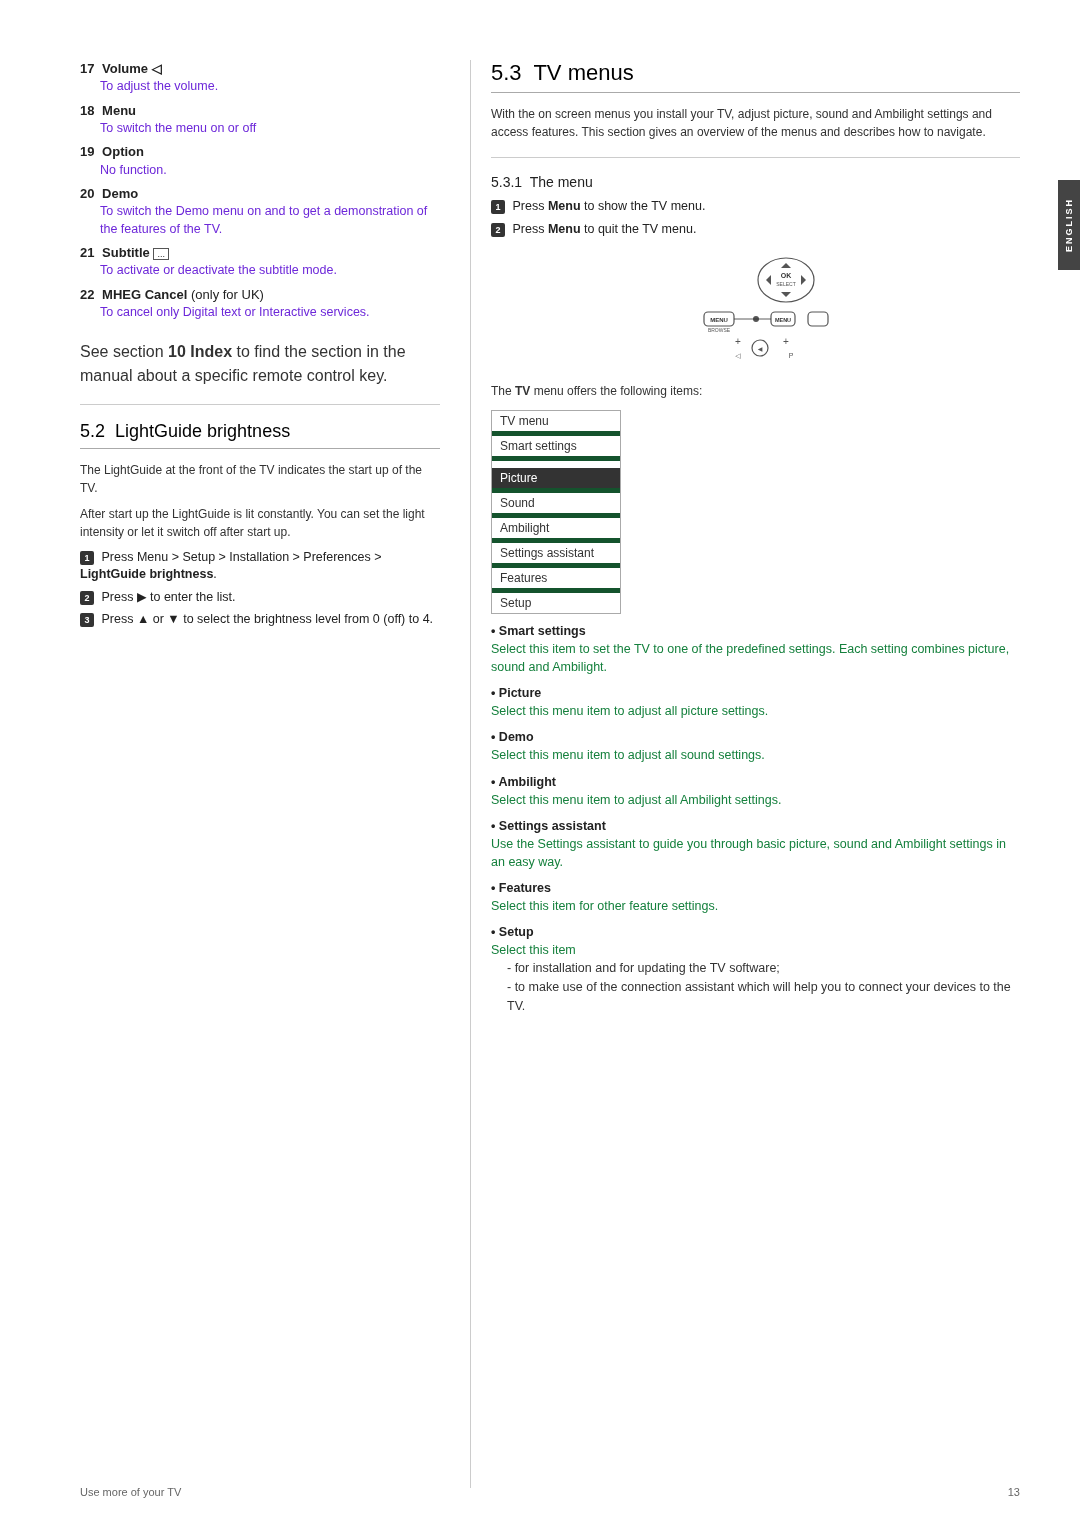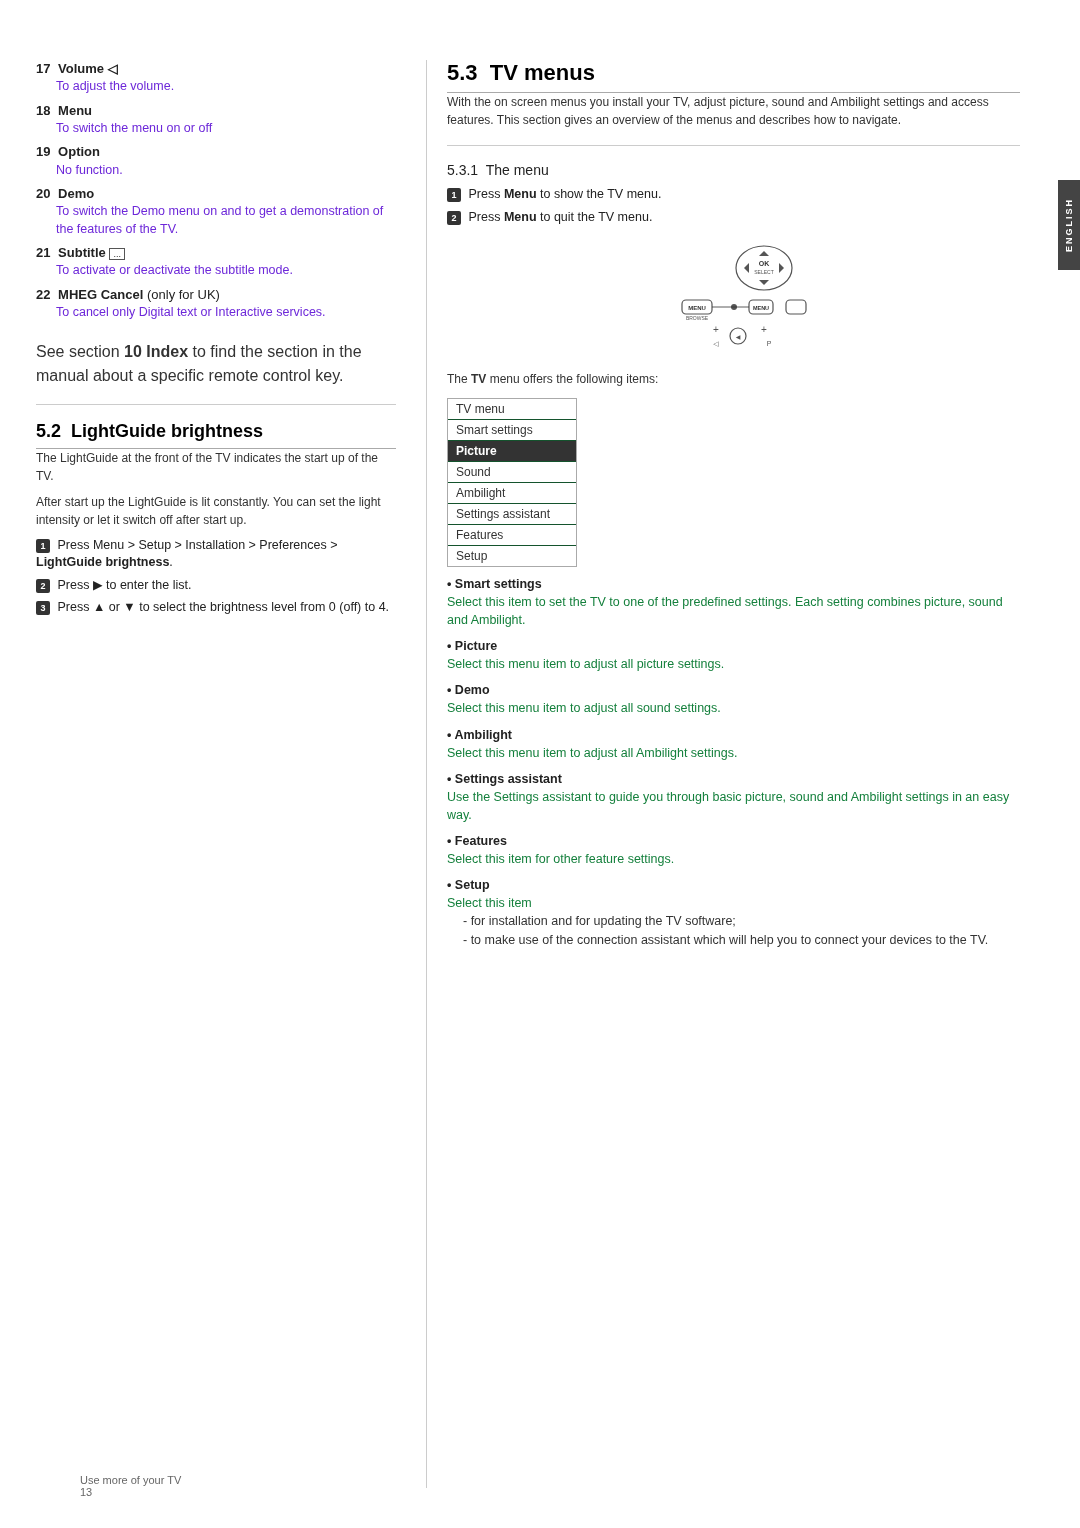--- a/index.html
+++ b/index.html
@@ -49,7 +49,7 @@
       display: flex;
       flex-direction: row;
       width: 100%;
-      padding: 60px 60px 40px 36px;
+      padding: 60px 60px 40px 80px;
     }
 
     

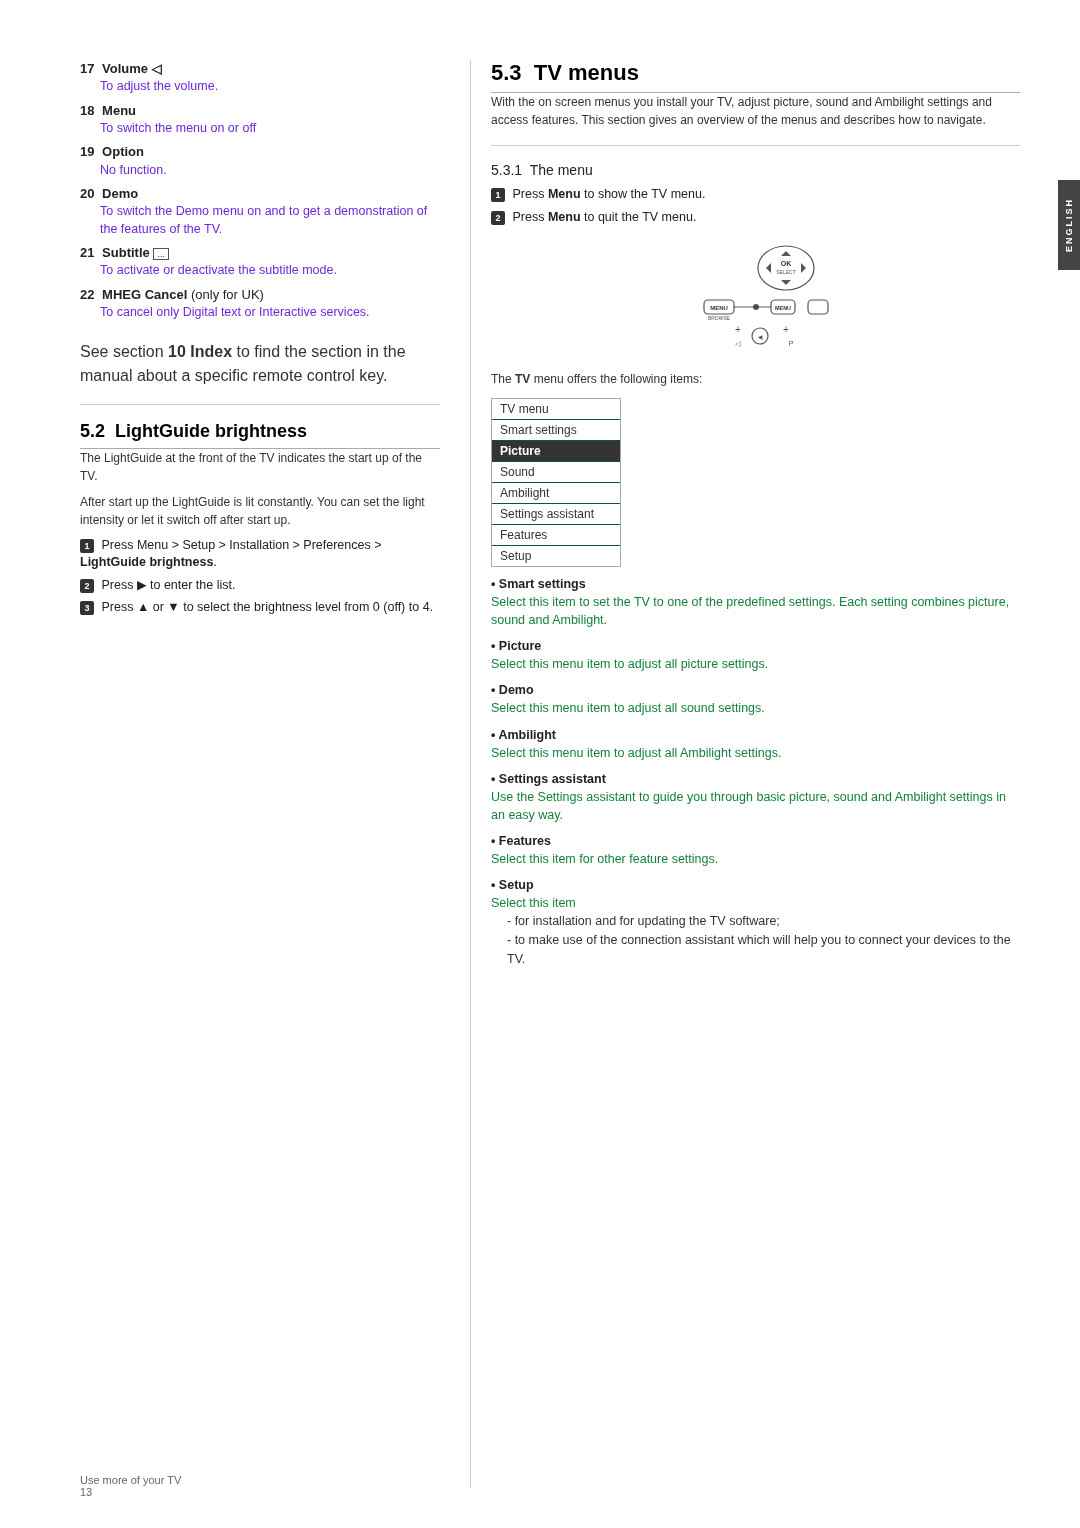--- a/index.html
+++ b/index.html
@@ -88,7 +88,8 @@
     
     .section-title {
       font-size: 22px;
-      font-weight: bold;
+      font-weight: normal;
+      margin-bottom: 12px;
       color: #000;
       border-bottom: 1px solid #aaa;
       padding-bottom: 6px;

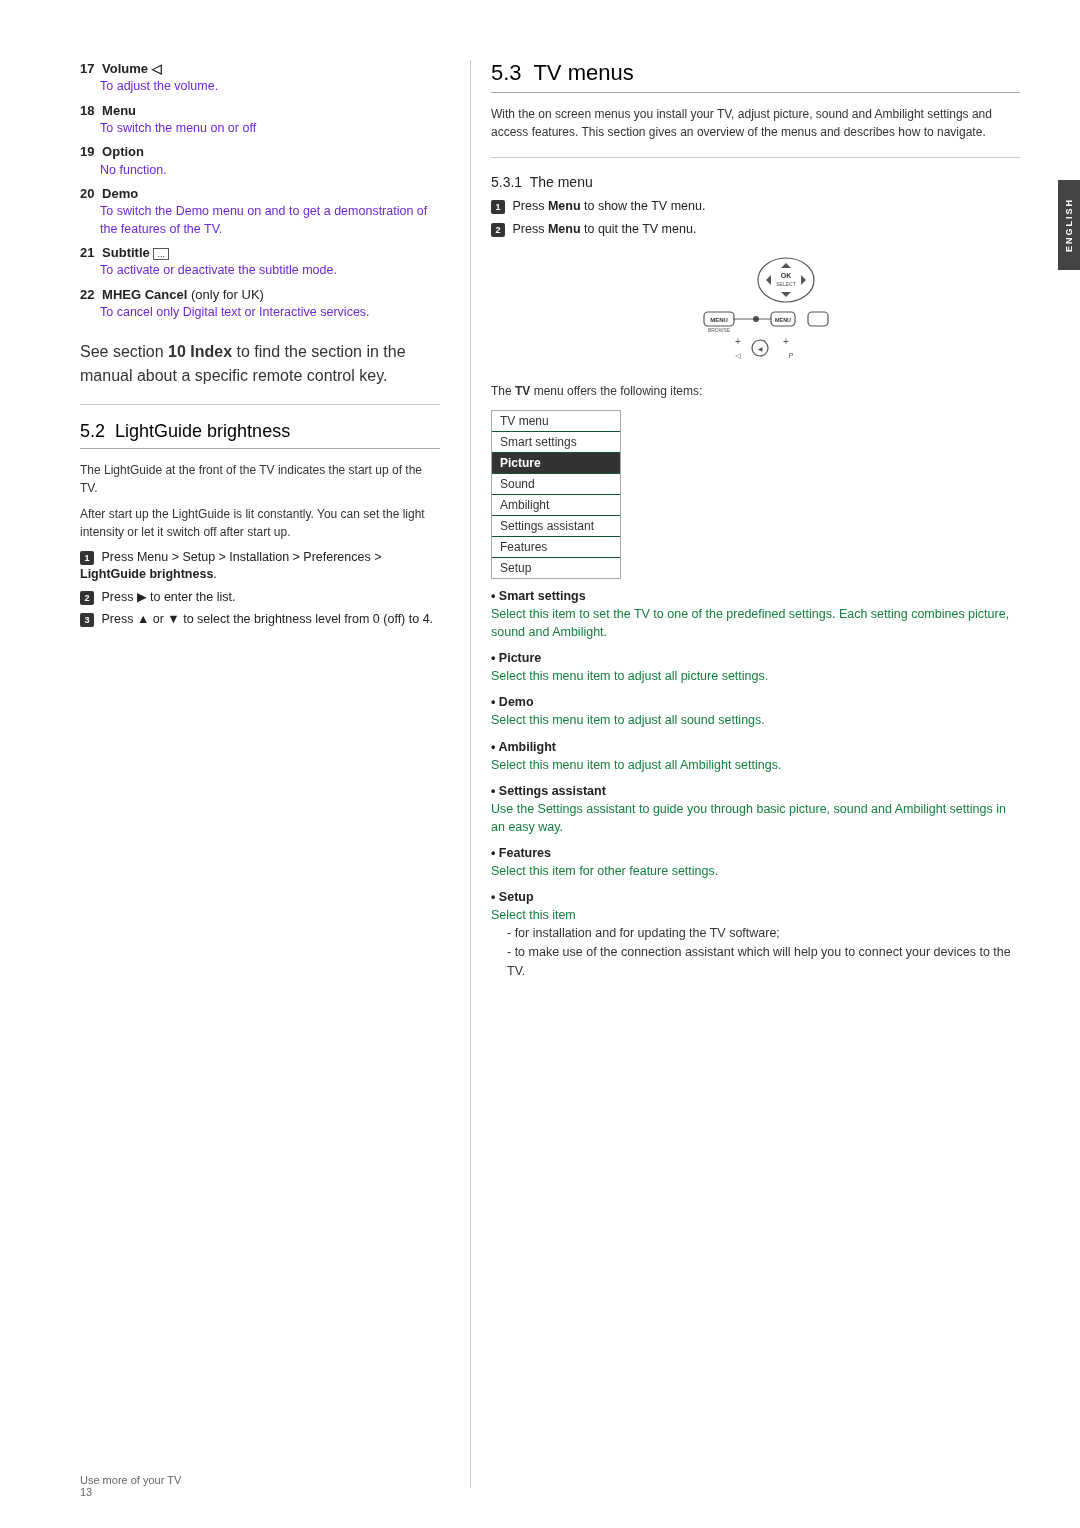--- a/index.html
+++ b/index.html
@@ -158,7 +158,7 @@
     }
     .tv-menu-table .menu-row {
       padding: 3px 8px;
-      border-bottom: 1px solid #14532d;
+      border-bottom: 5px solid #14532d;
       color: #333;
     }
     .tv-menu-table .menu-row:last-child {

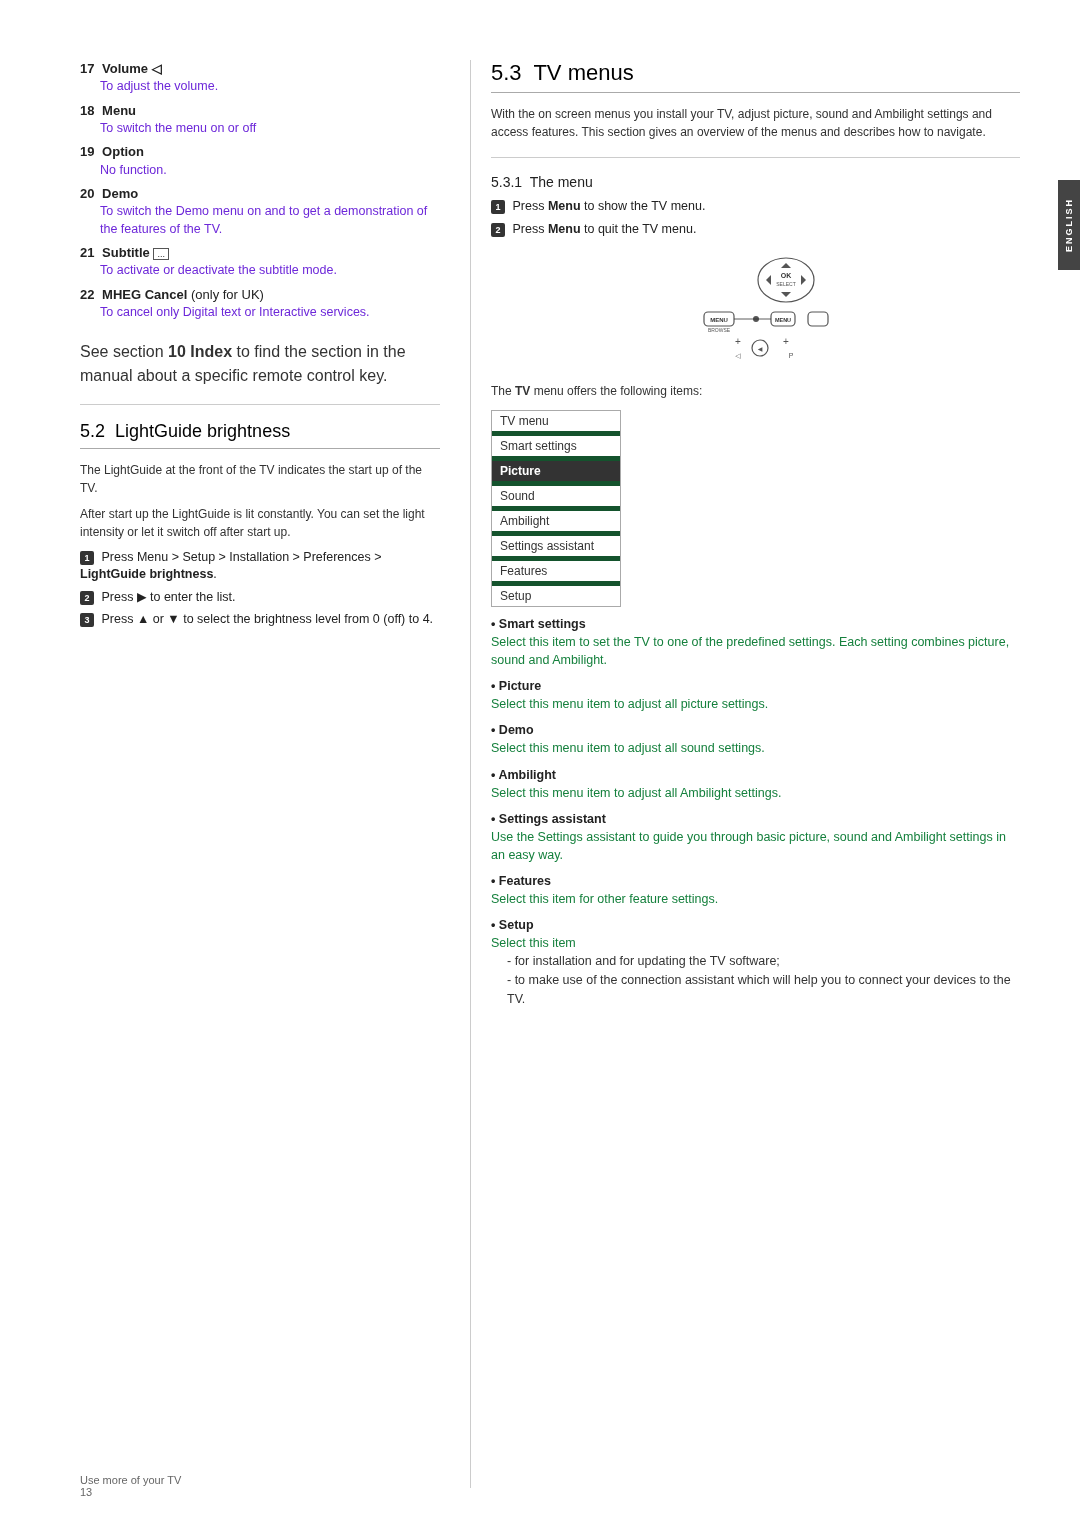--- a/index.html
+++ b/index.html
@@ -167,7 +167,8 @@
     .tv-menu-table .menu-row.highlighted {
       background: #333;
       color: #fff;
-      font-weight: bold;
+      font-weight: normal;
+      margin-top: 7px;
     }
 
     

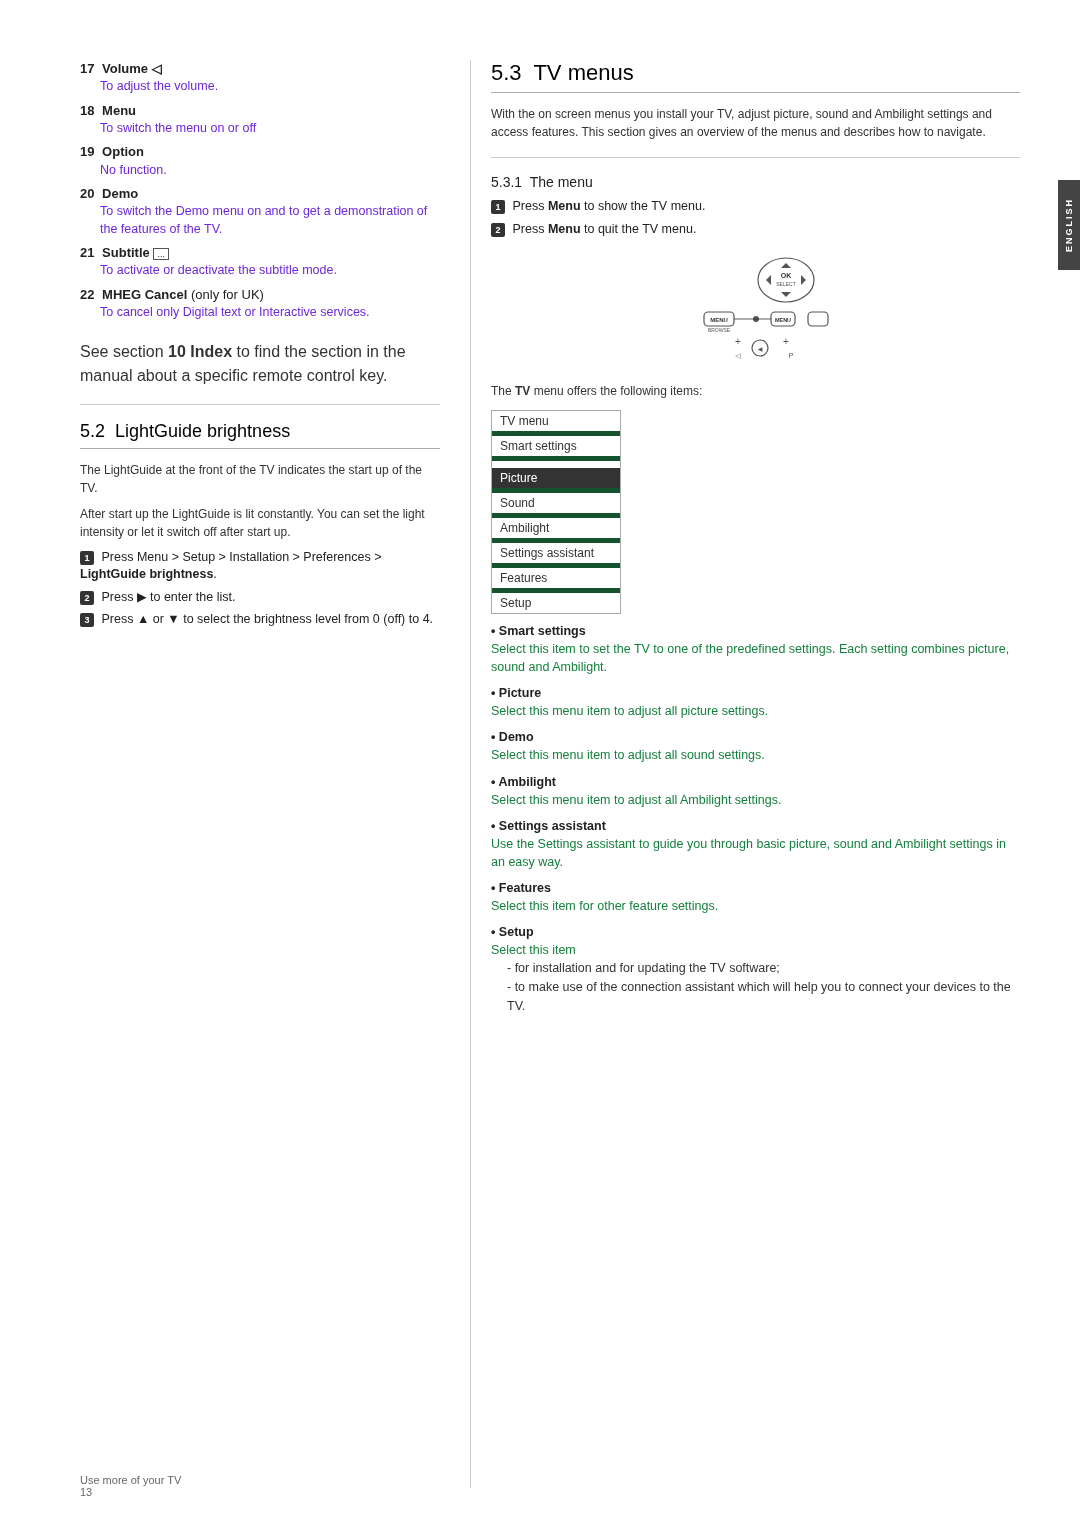--- a/index.html
+++ b/index.html
@@ -202,7 +202,6 @@
       justify-content: space-between;
       font-size: 11px;
       color: #666;
-      flex-direction: column;
     }
   </style>
 </head>

